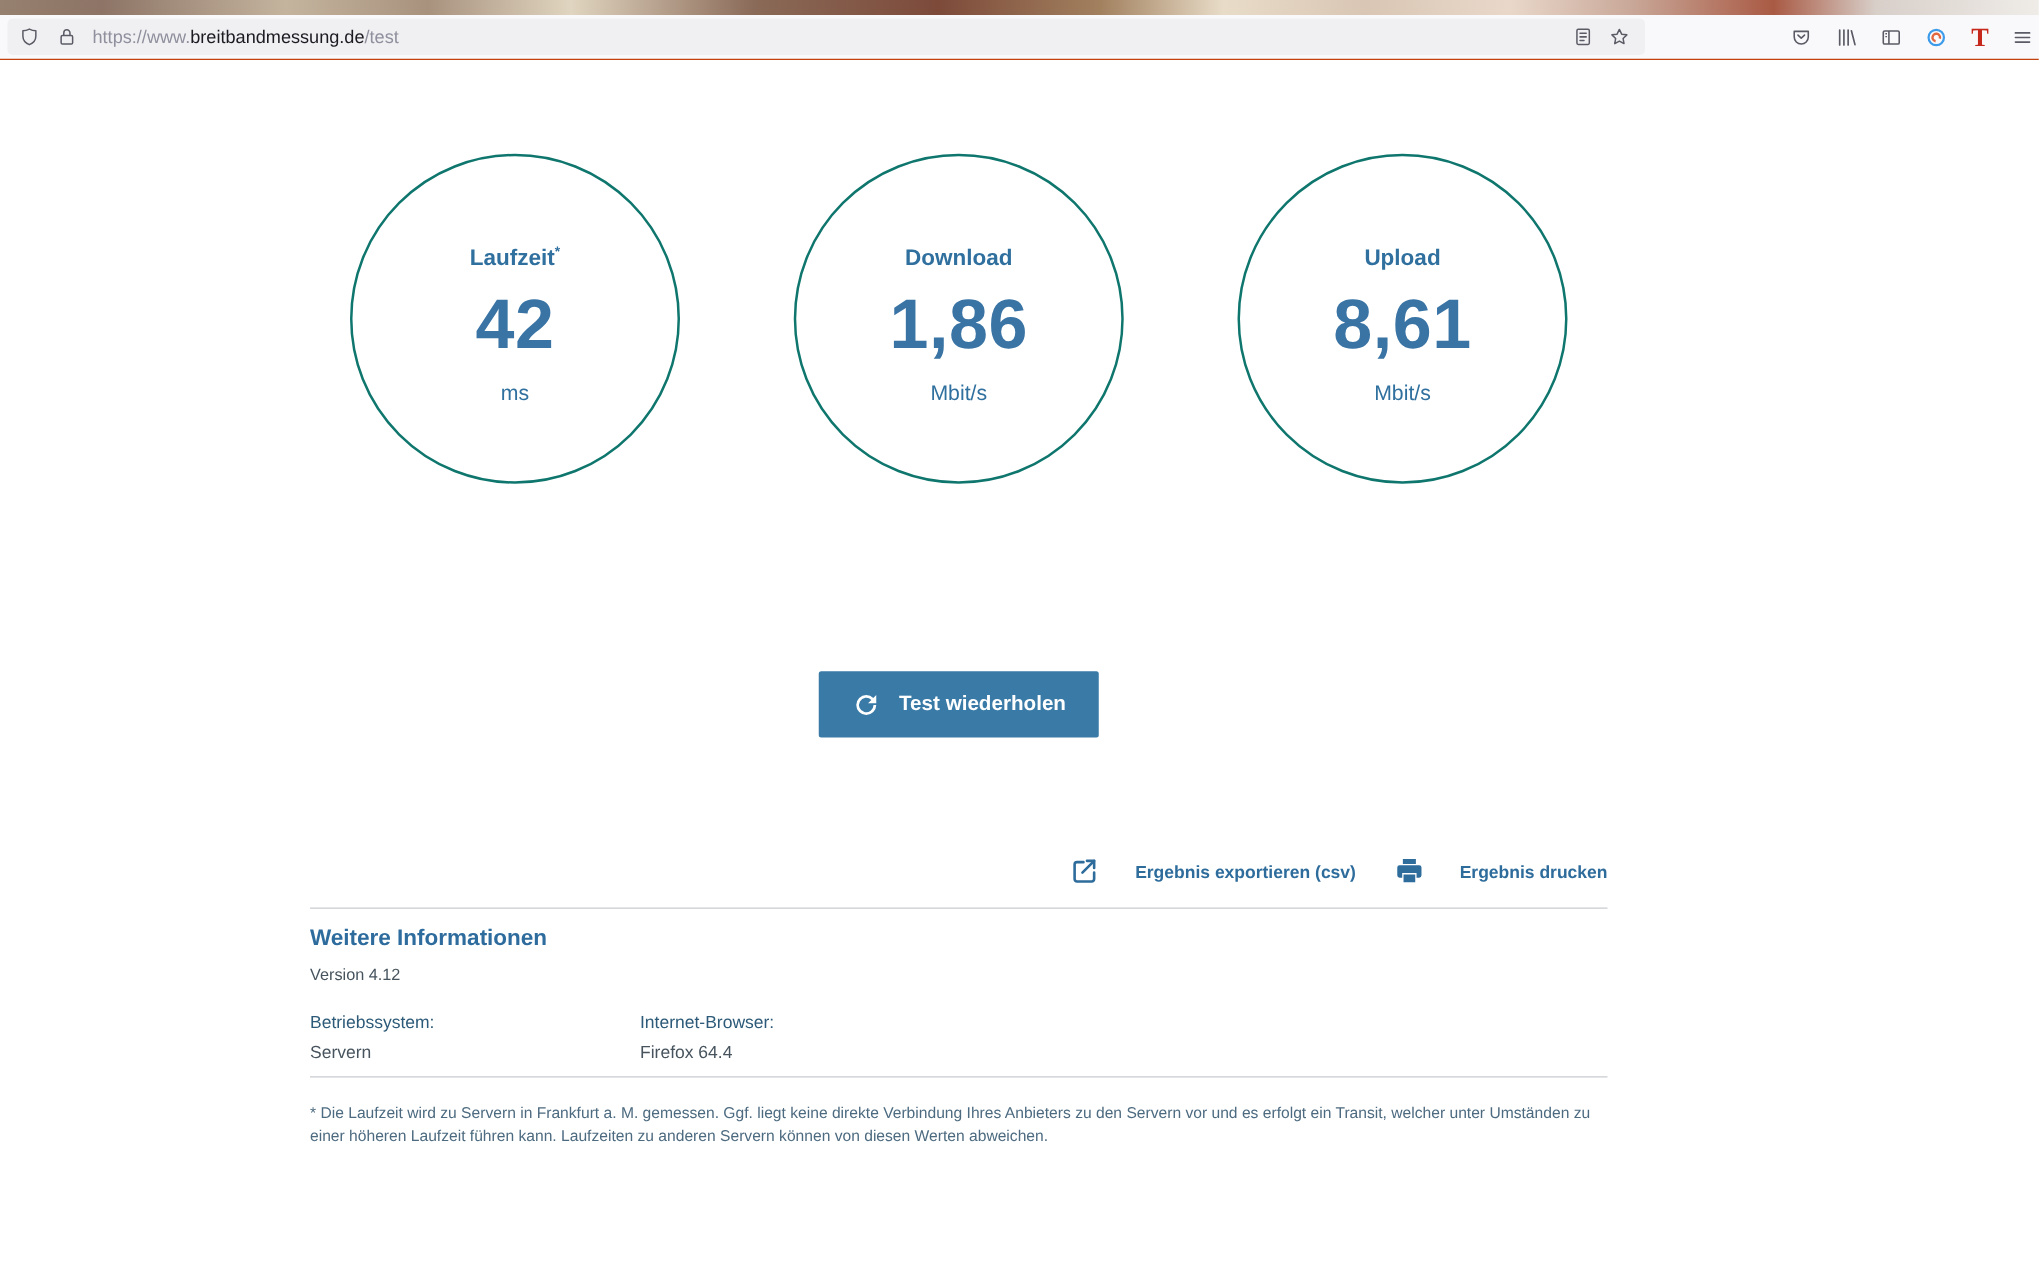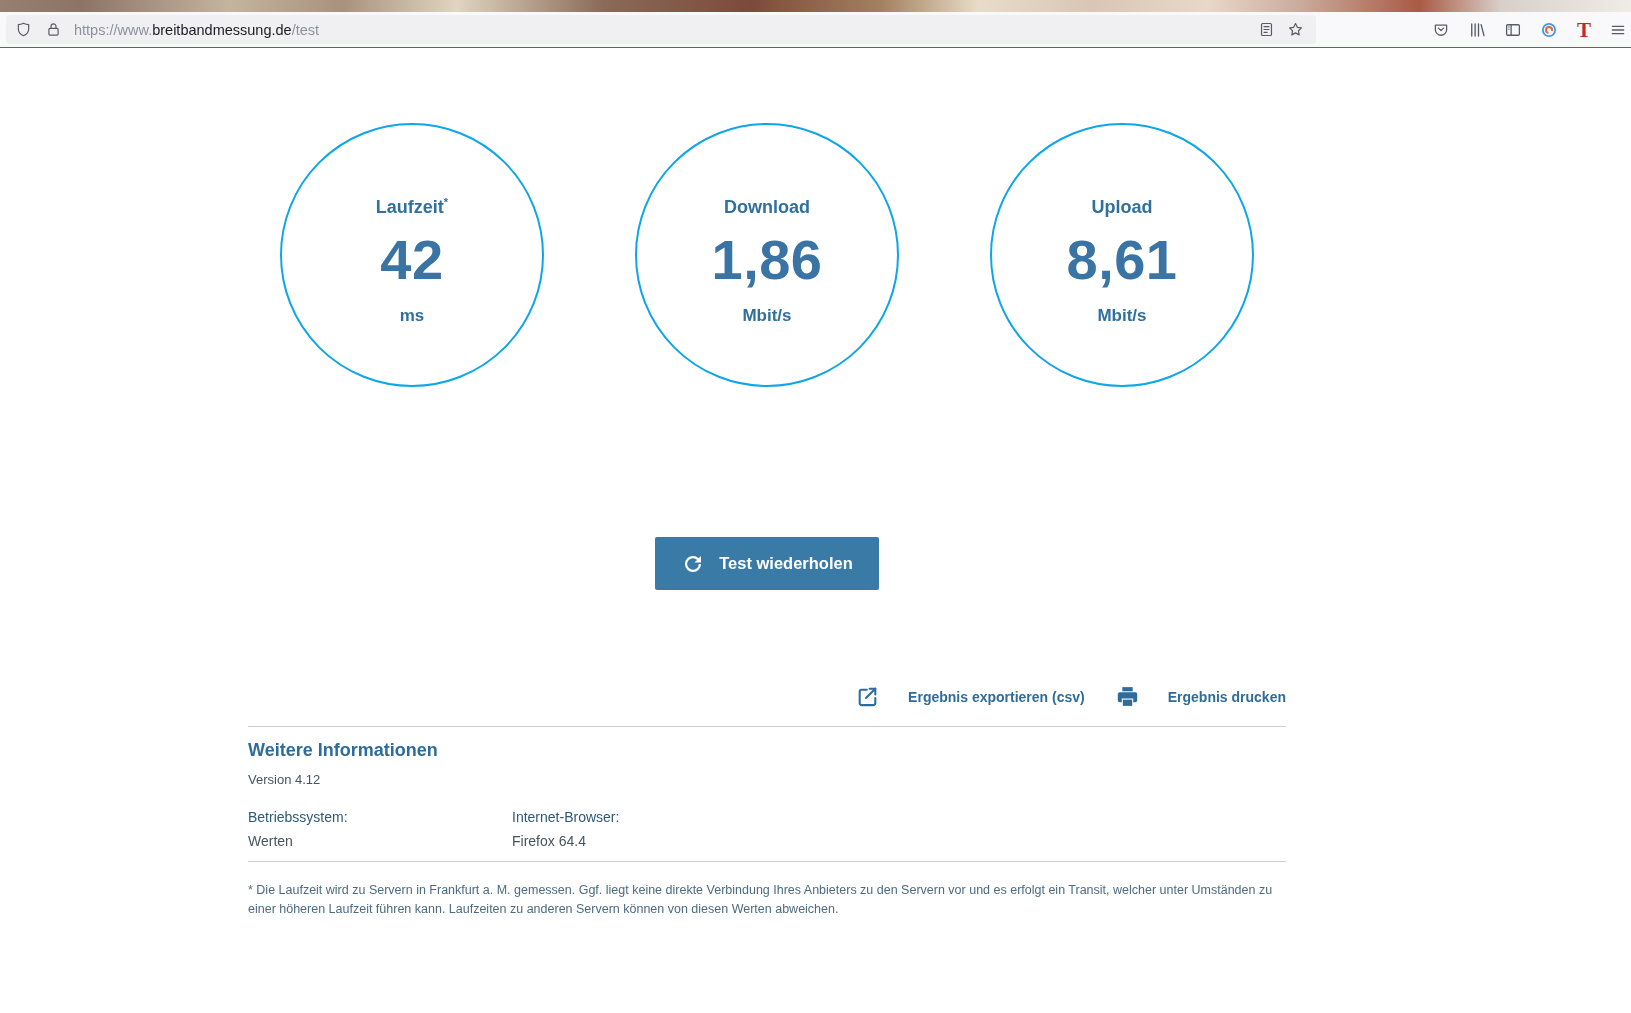--- a/index.html
+++ b/index.html
@@ -50,7 +50,7 @@
   .main{position:absolute;left:248px;top:47px;width:1038px;}
   .gauges{margin-top:76px;display:flex;justify-content:center;gap:91px;}
   .gauge{
-    width:264px;height:264px;border:2px solid #0ea5e9;border-radius:50%;
+    width:264px;height:264px;border:2px solid #0f766e;border-radius:50%;
     box-sizing:border-box;display:flex;flex-direction:column;align-items:center;
     background:#fff;
   }

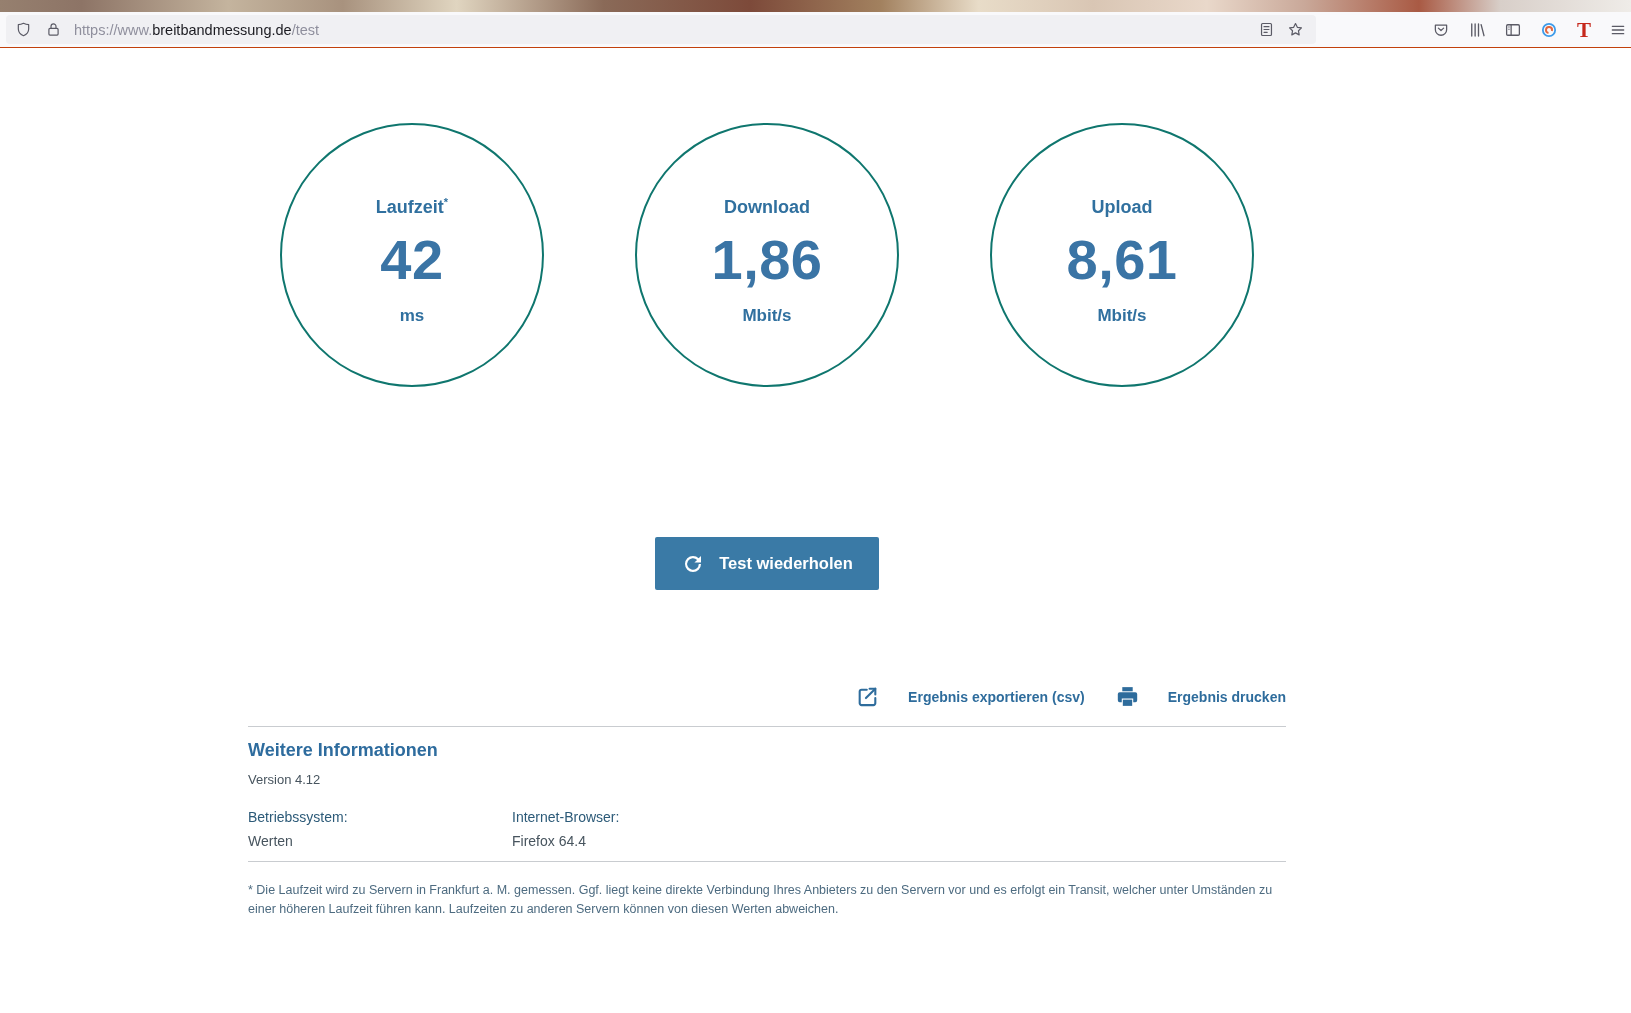--- a/index.html
+++ b/index.html
@@ -62,7 +62,7 @@
     margin-top:12px;font-size:56px;font-weight:700;color:#3a74a5;line-height:60px;
     letter-spacing:0.5px;
   }
-  .gauge-unit{margin-top:16px;font-size:17px;font-weight:700;color:#30709f;}
+  .gauge-unit{margin-top:16px;font-size:17px;font-weight:400;color:#30709f;}
   .btn-row{margin-top:150px;display:flex;justify-content:center;}
   .repeat-btn{
     height:53px;min-width:193px;box-sizing:border-box;border:none;border-radius:2px;

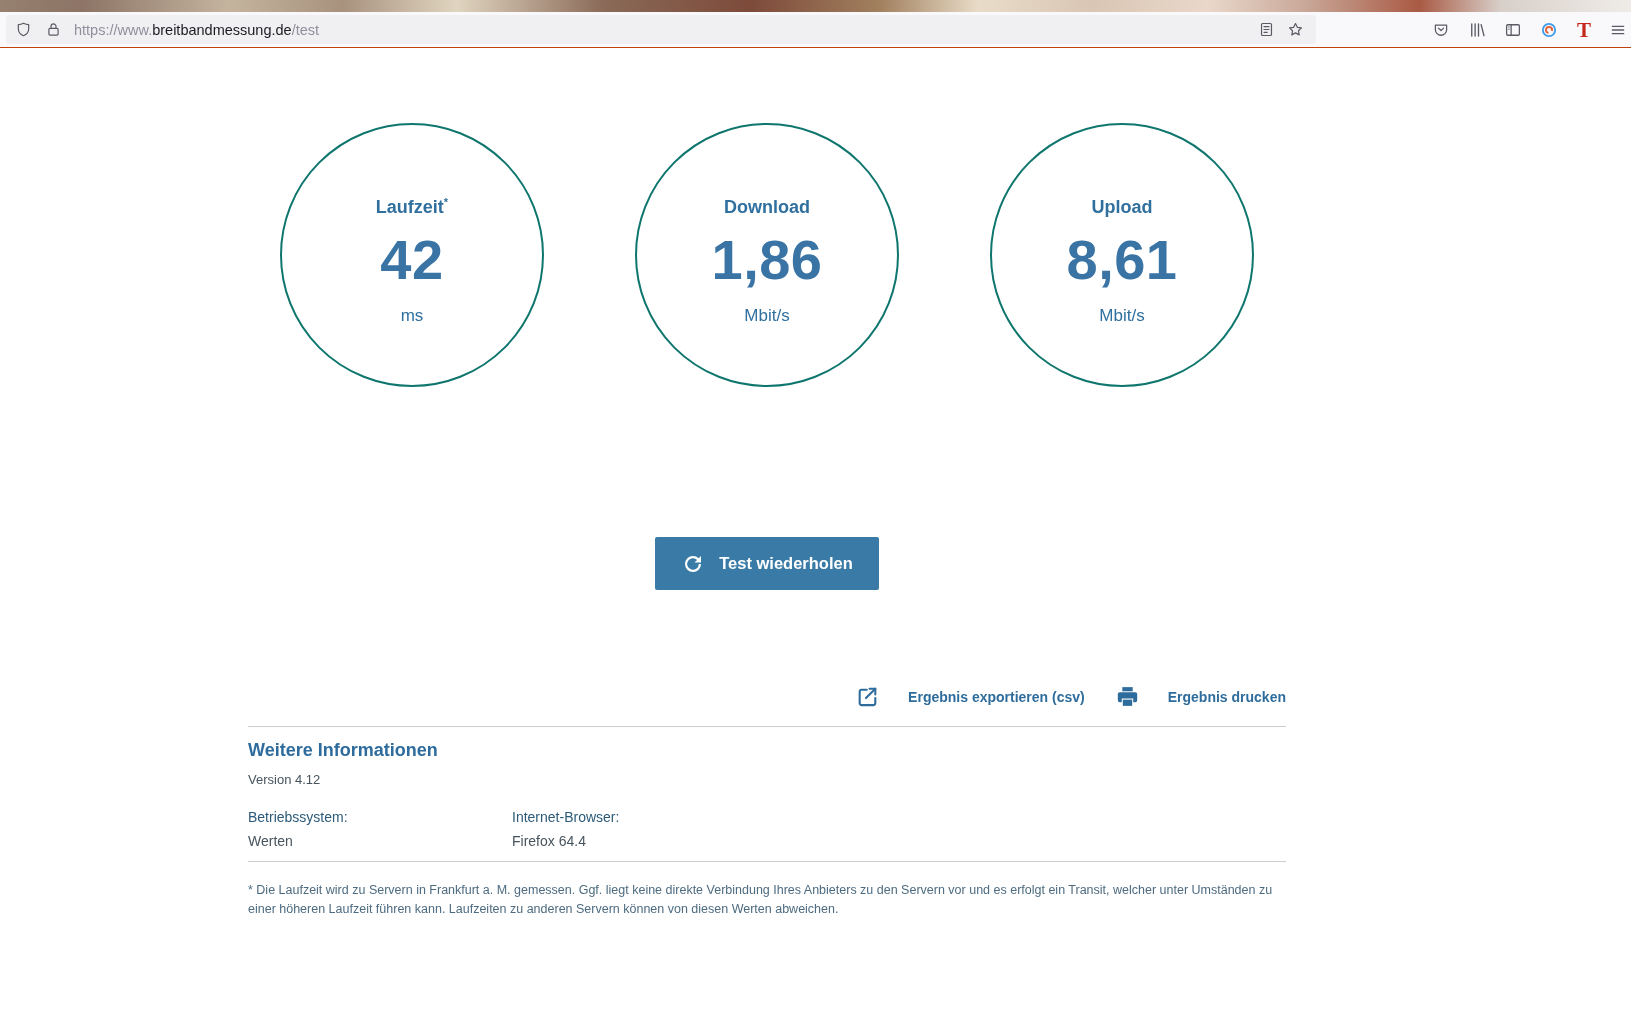--- a/index.html
+++ b/index.html
@@ -199,7 +199,7 @@
   <div class="info-grid grid-a">
     <div>
       <div class="info-label">Betriebssystem:</div>
-      <div class="info-value">Werten</div>
+      <div class="info-value">Servern</div>
     </div>
     <div>
       <div class="info-label">Internet-Browser:</div>

